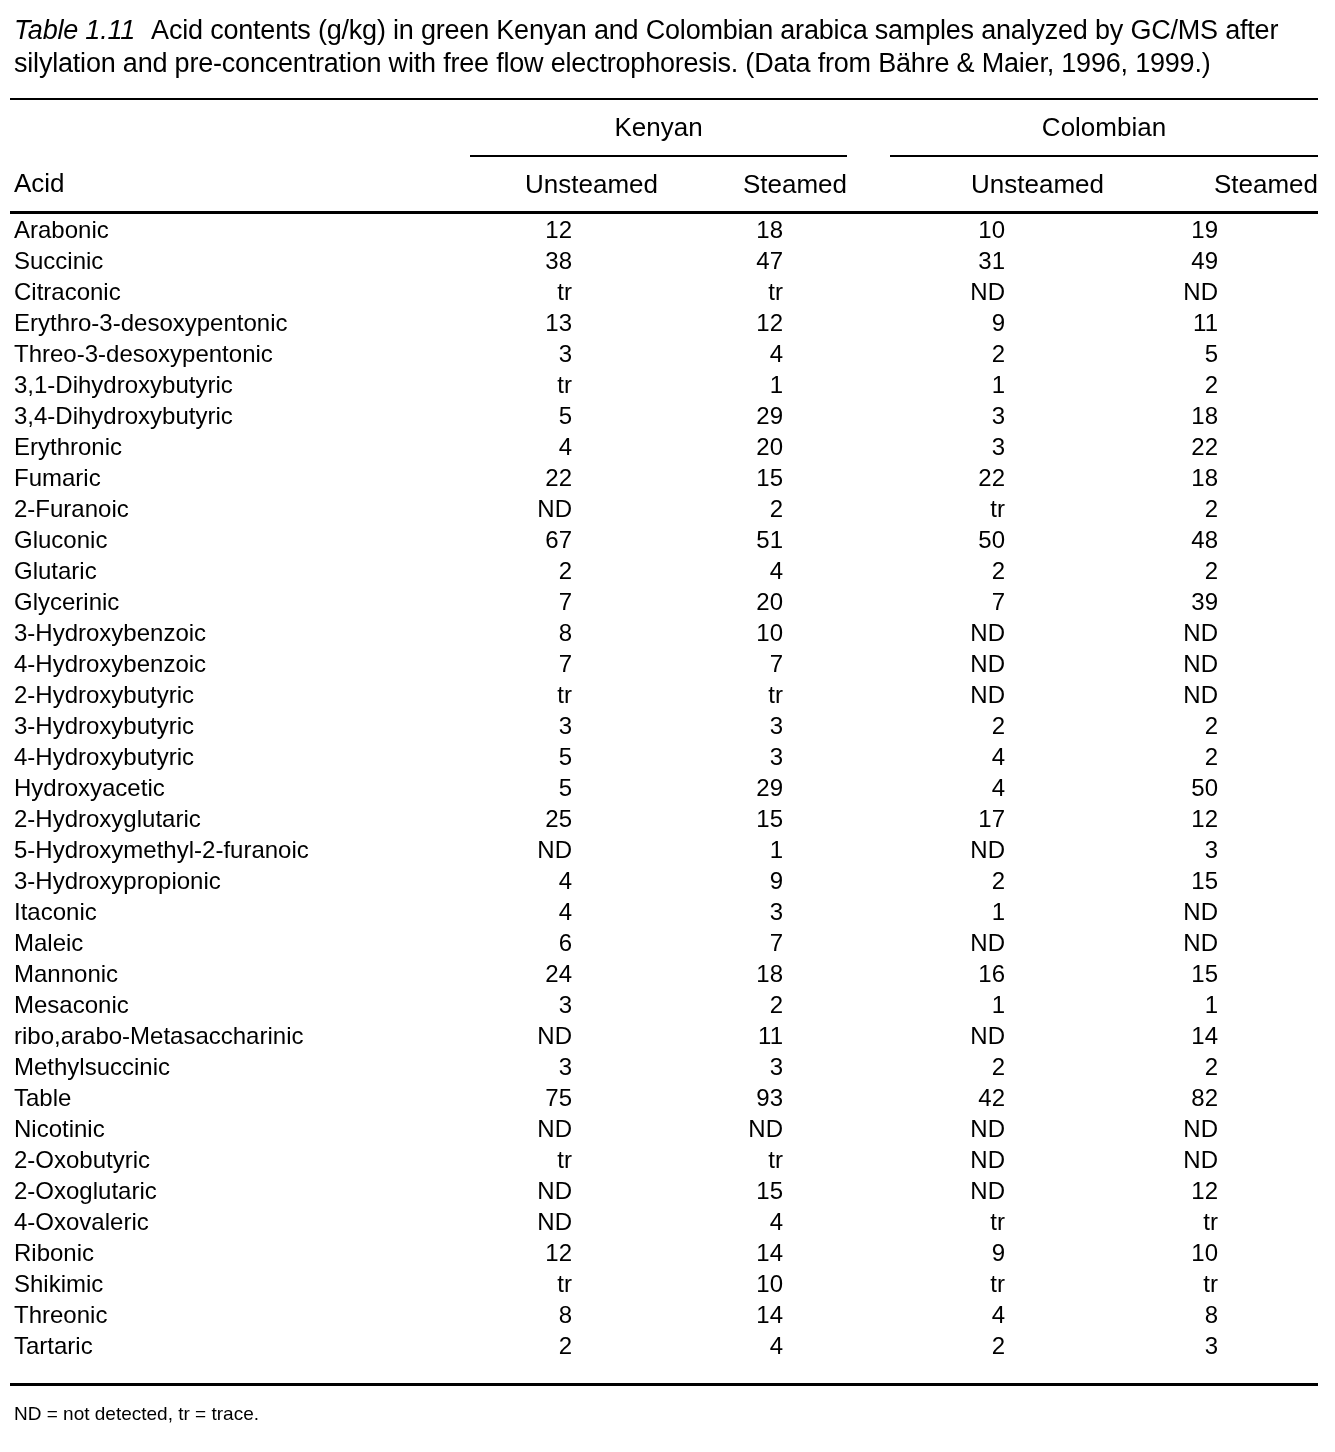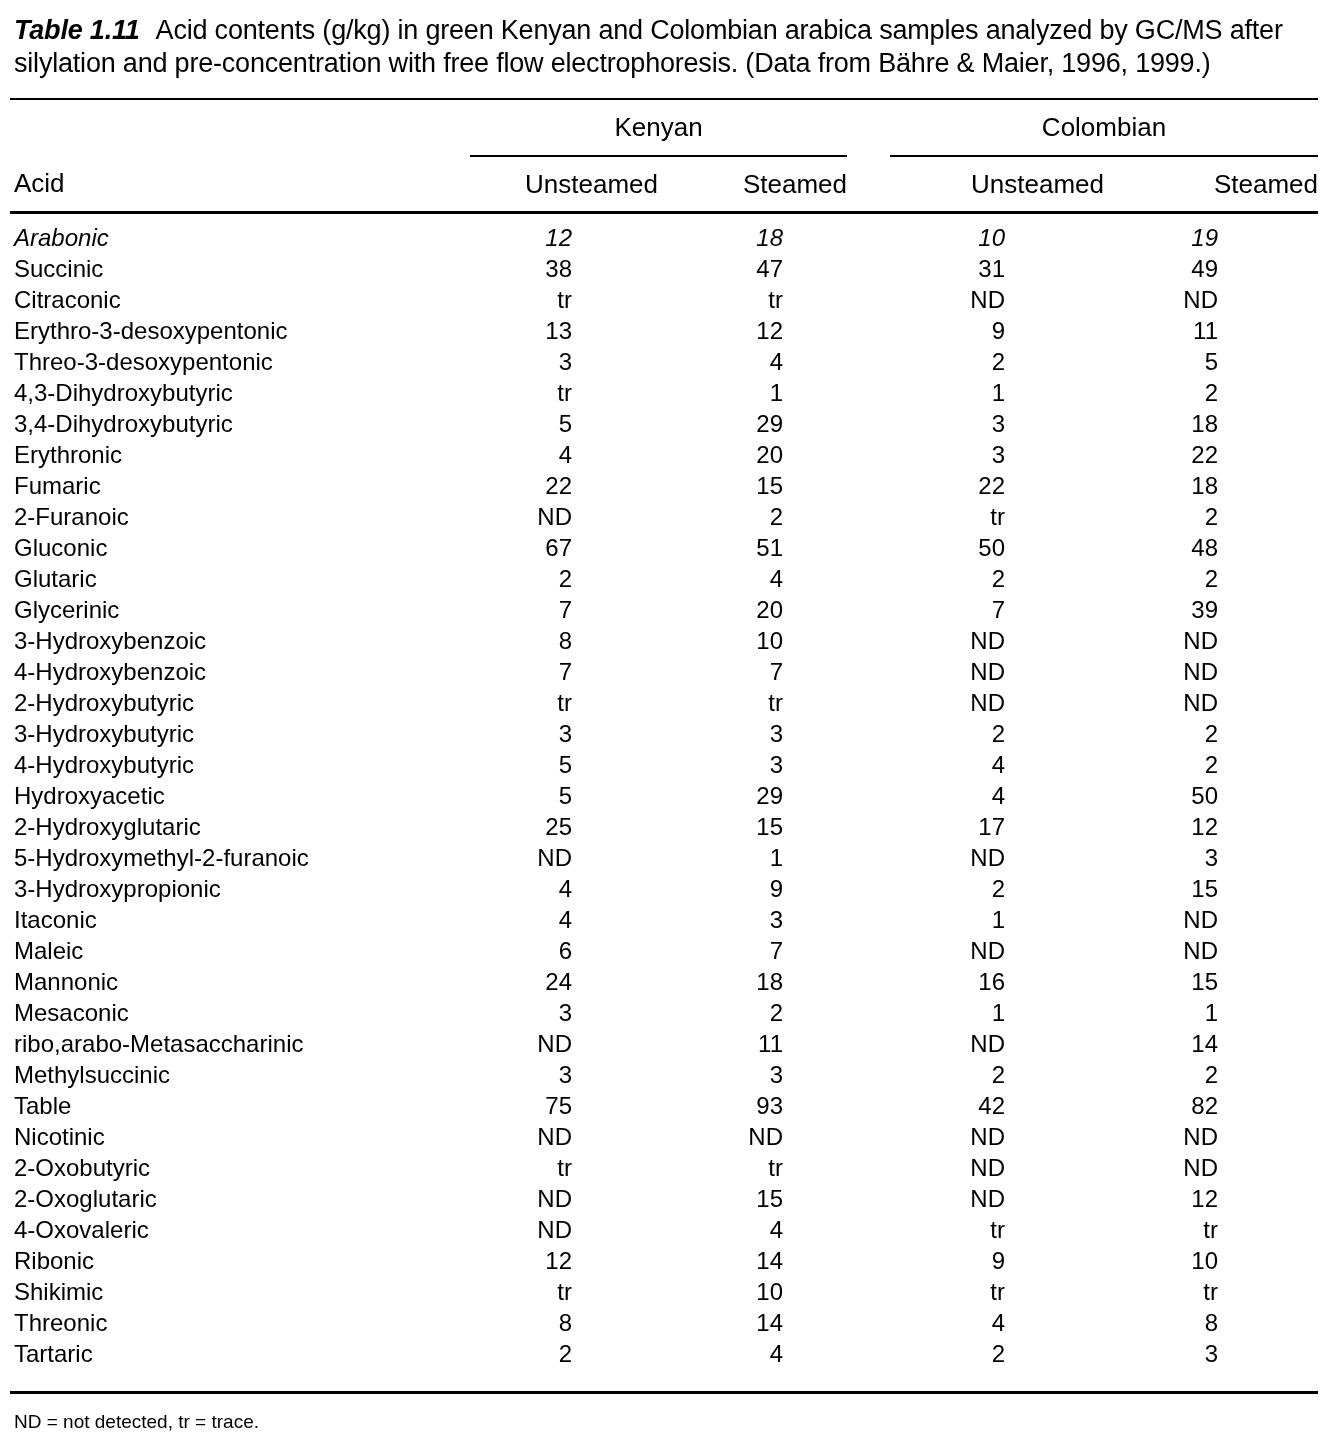--- a/index.html
+++ b/index.html
@@ -23,7 +23,7 @@
     letter-spacing: -0.2px;
   }
   .caption-label {
-    font-weight: bold;
+    font-weight: normal;
     font-style: italic;
     margin-right: 16px;
   }

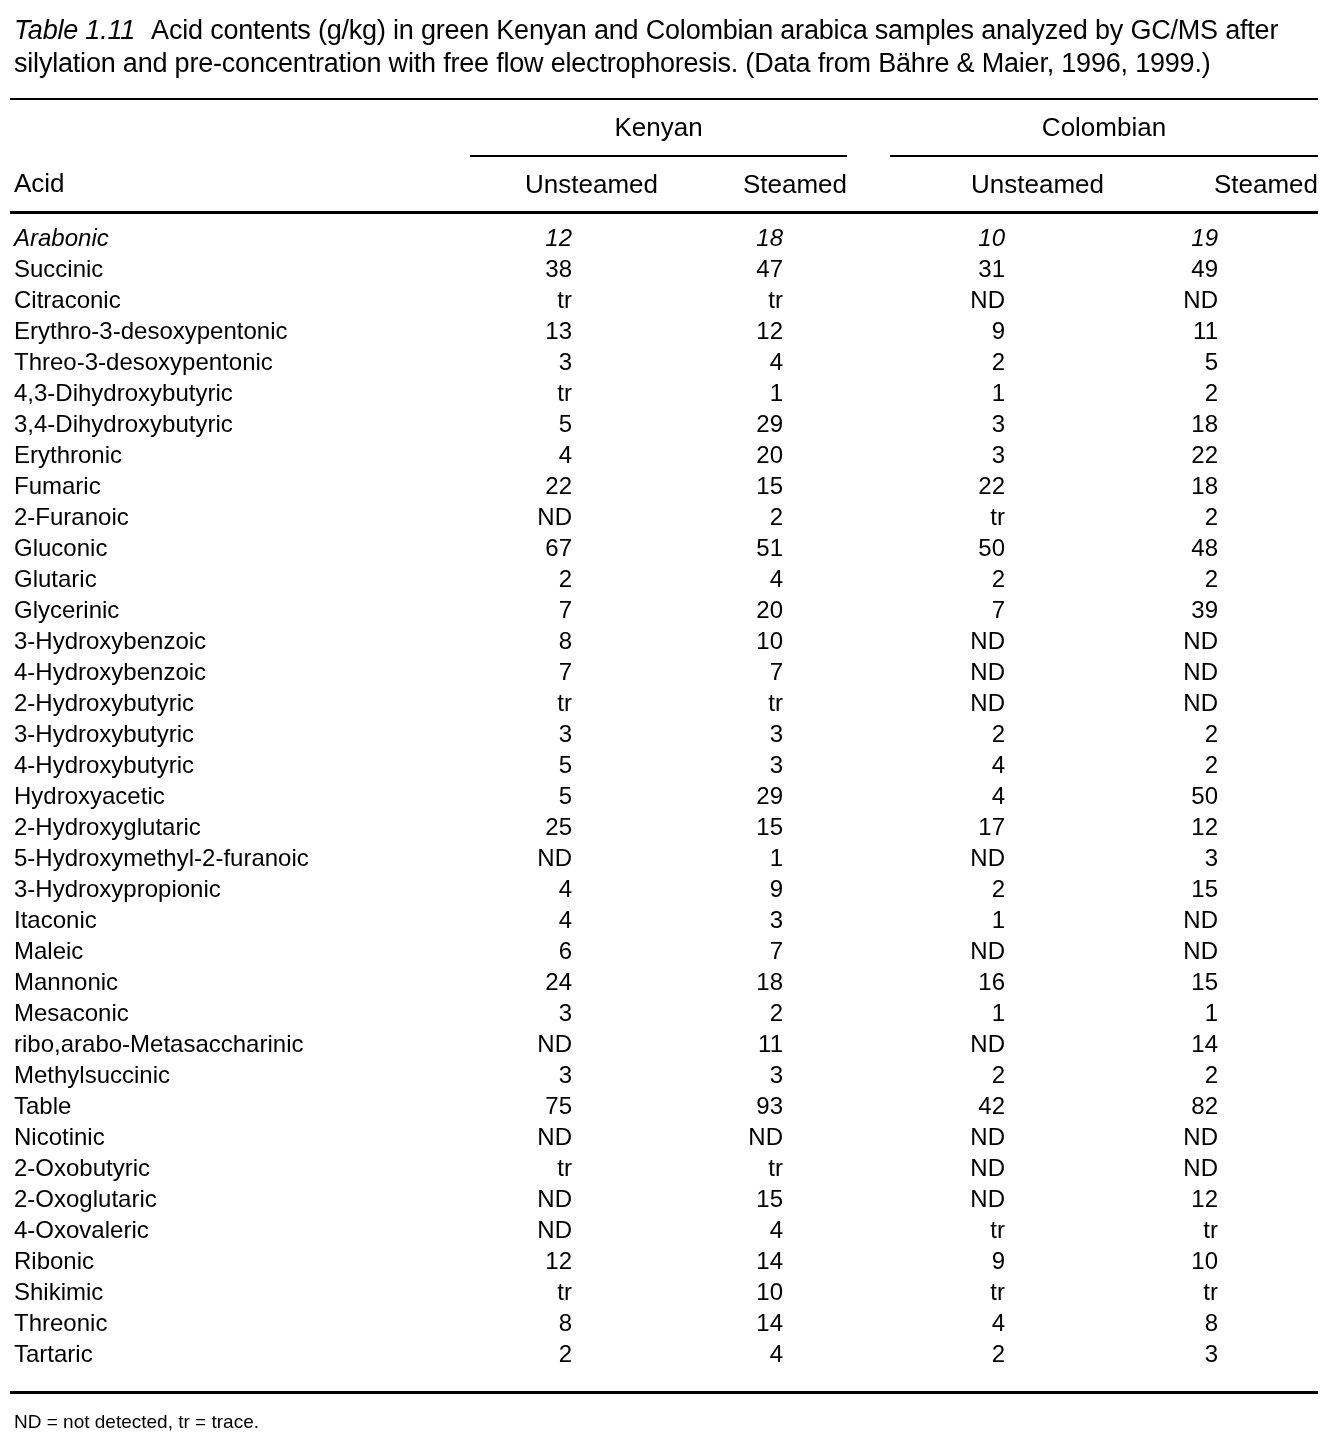--- a/index.html
+++ b/index.html
@@ -87,7 +87,7 @@
   tbody td:nth-child(3) { padding-right: 64px; }
   tbody td:nth-child(5) { padding-right: 99px; }
   tbody td:nth-child(6) { padding-right: 100px; }
-  tbody tr.first-row td { padding-top: 8px; font-style: italic; }
+  tbody tr.first-row td { padding-top: 0; }
   tbody tr.last-row td {
     padding-bottom: 22px;
     border-bottom: 3px solid #000;

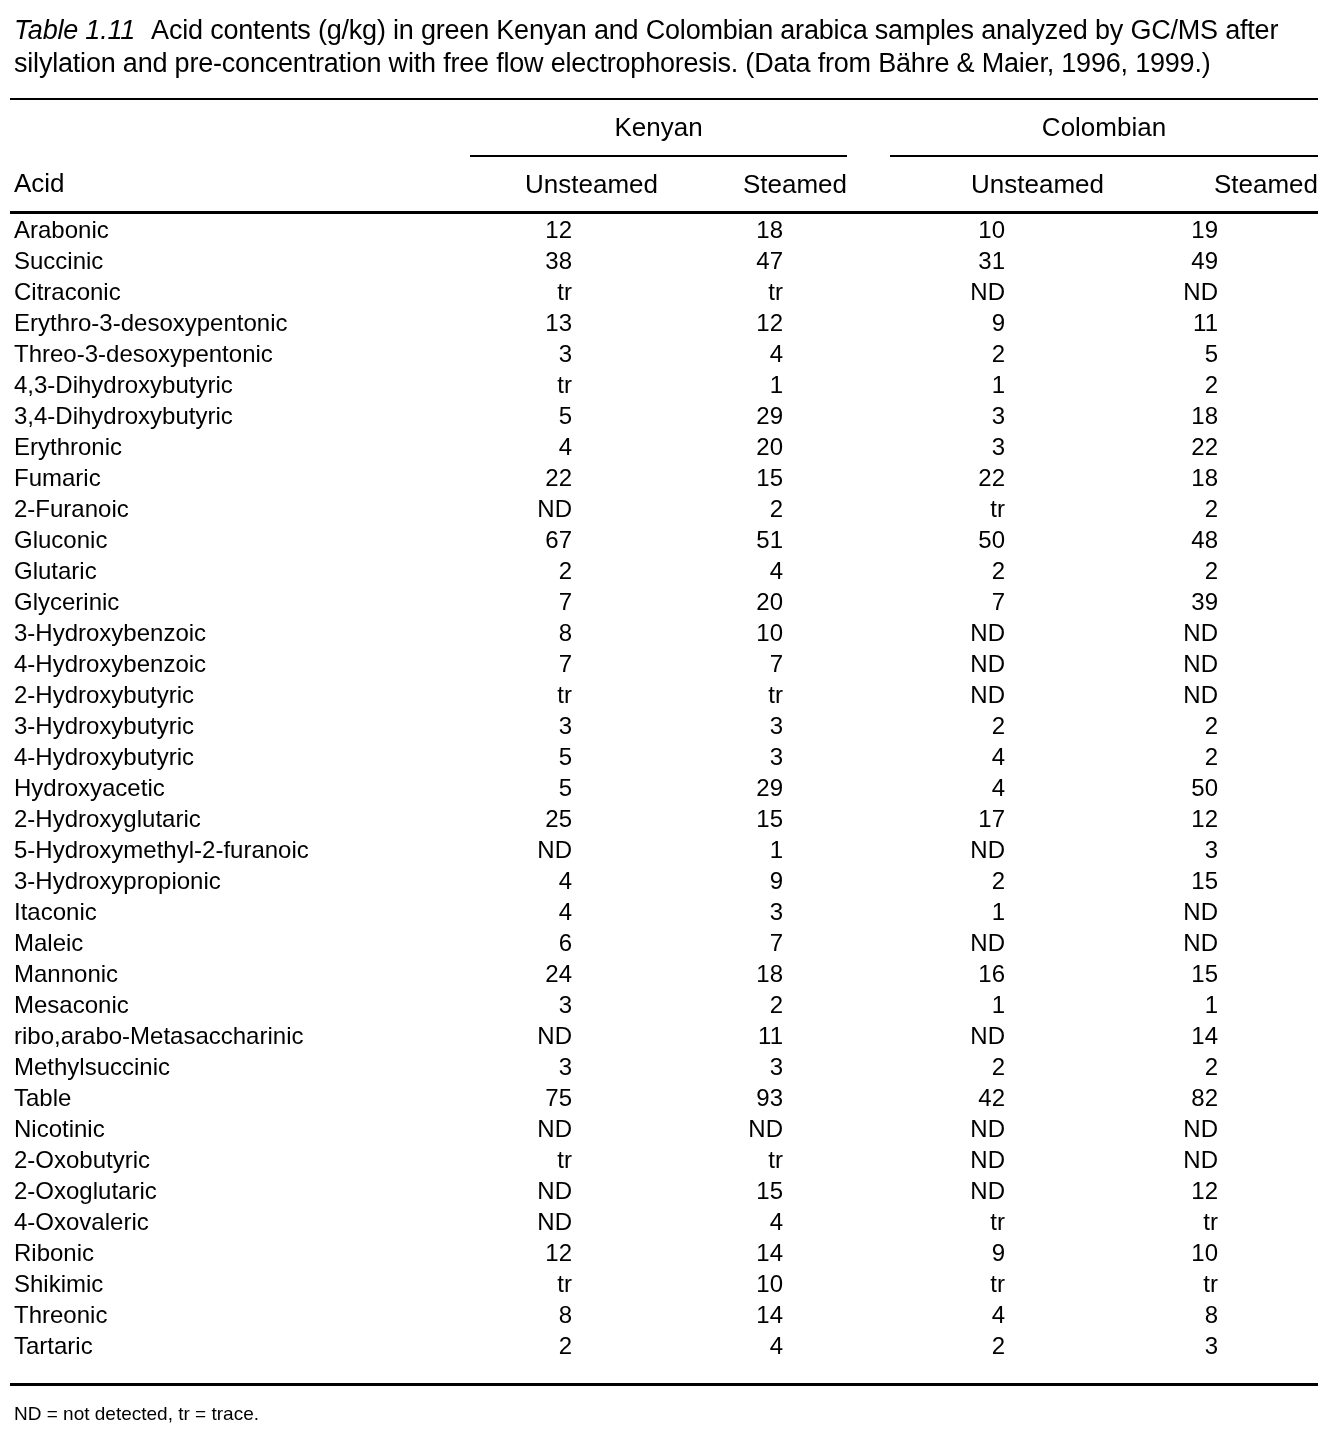--- a/index.html
+++ b/index.html
@@ -175,7 +175,7 @@
             <td class="val">5</td>
           </tr>
           <tr>
-            <td class="acid-cell">4,3-Dihydroxybutyric</td>
+            <td class="acid-cell">3,1-Dihydroxybutyric</td>
             <td class="val">tr</td>
             <td class="val">1</td>
             <td class="gap"></td>

